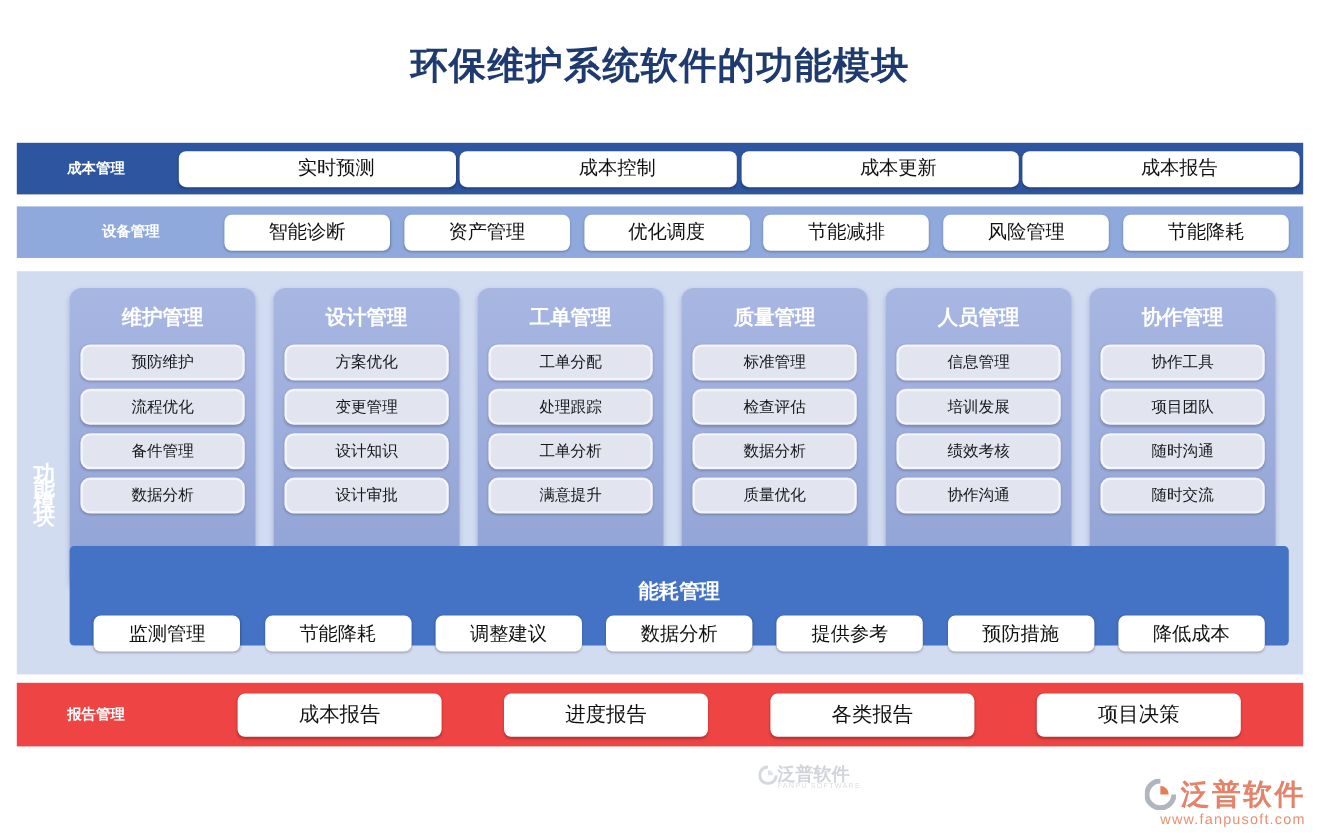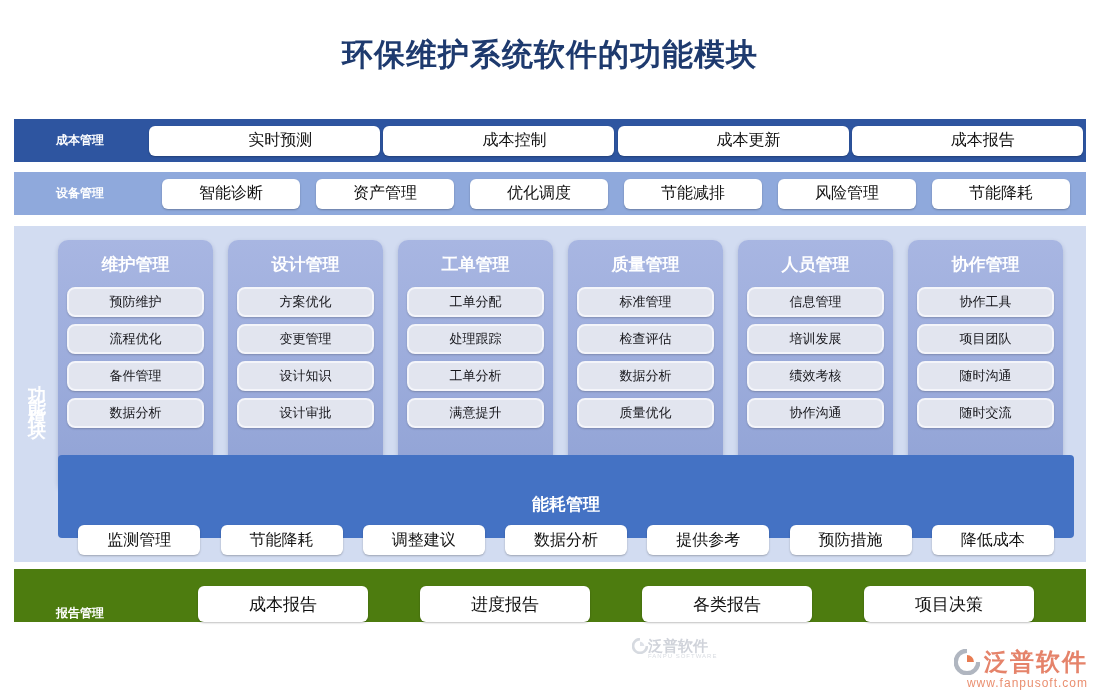--- a/index.html
+++ b/index.html
@@ -10,7 +10,7 @@
   
   .band{position:absolute;left:14px;right:14px;display:flex;align-items:center;}
   .band-cost{top:119px;height:43px;background:#2e55a0;}
-  .band-device{top:172px;height:43px;background:#8fa9dc;}
+  .band-device{top:172px;height:43px;background:#8fa9dc;padding-left:29px;}
   .band-report{top:569px;height:53px;background:#4d7c0f;align-items:flex-end;}
   .band-label{width:132px;text-align:center;color:#ffffff;font-weight:bold;font-size:12px;flex:none;}
   .band-buttons{flex:1;display:flex;justify-content:space-evenly;align-items:center;}

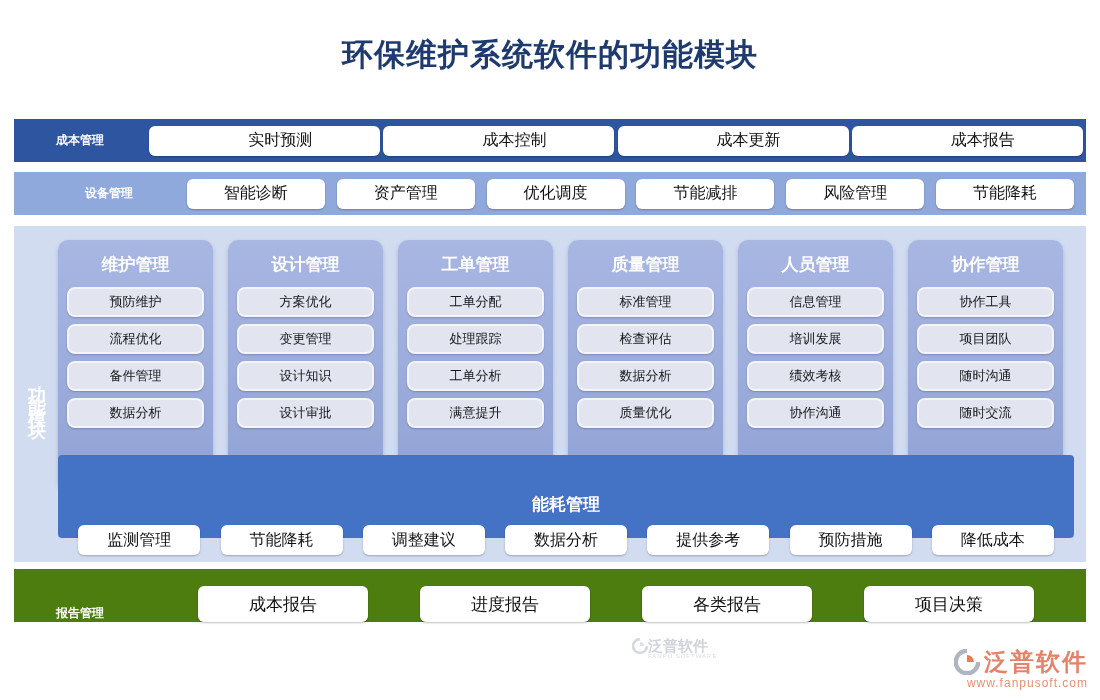--- a/index.html
+++ b/index.html
@@ -31,7 +31,7 @@
             display:flex;align-items:center;justify-content:center;font-size:13px;color:#15151a;
             margin-bottom:7px;box-shadow:0 1px 2px rgba(0,0,0,.2);box-sizing:border-box;cursor:pointer;}
   .energy{position:absolute;left:44px;right:12px;top:229px;height:83px;background:#4472c4;border-radius:4px;}
-  .energy-header{text-align:center;color:#ffffff;font-weight:bold;font-size:17px;padding-top:10px;margin-top:28px;}
+  .energy-header{text-align:center;color:#ffffff;font-weight:bold;font-size:17px;padding-top:26px;}
   .energy-buttons{display:flex;justify-content:space-evenly;align-items:center;margin-top:9px;}
   .pill-w122{width:122px;}
   

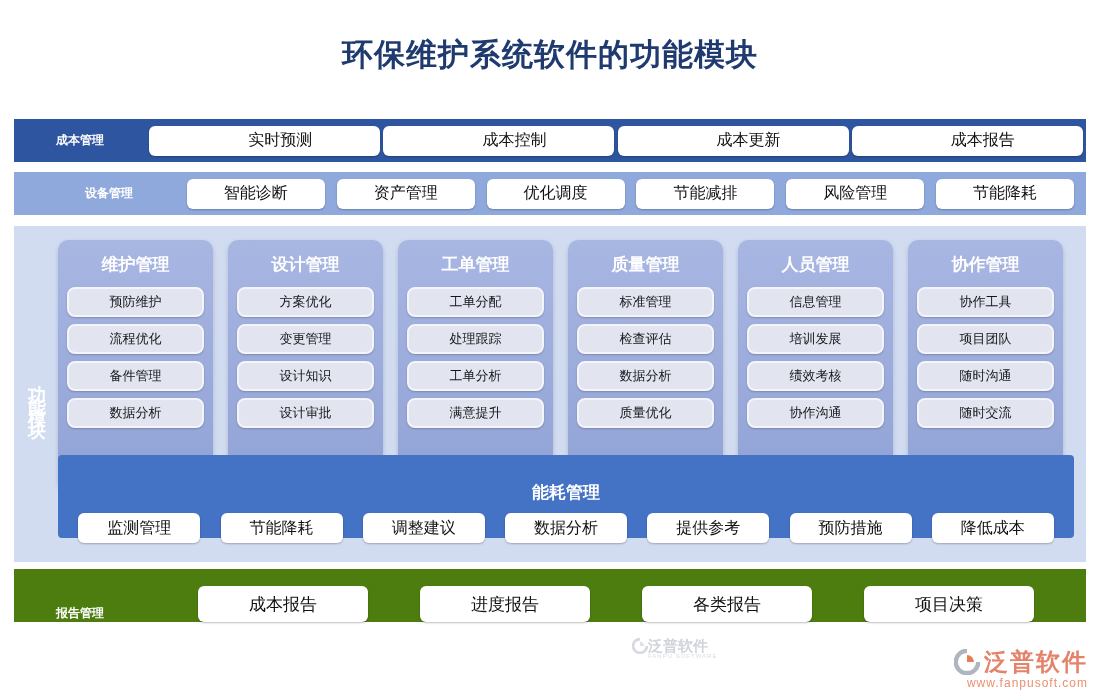--- a/index.html
+++ b/index.html
@@ -11,7 +11,7 @@
   .band{position:absolute;left:14px;right:14px;display:flex;align-items:center;}
   .band-cost{top:119px;height:43px;background:#2e55a0;}
   .band-device{top:172px;height:43px;background:#8fa9dc;padding-left:29px;}
-  .band-report{top:569px;height:53px;background:#4d7c0f;align-items:flex-end;}
+  .band-report{top:569px;height:53px;background:#ef4444;}
   .band-label{width:132px;text-align:center;color:#ffffff;font-weight:bold;font-size:12px;flex:none;}
   .band-buttons{flex:1;display:flex;justify-content:space-evenly;align-items:center;}
   .pill{background:#ffffff;border-radius:6px;height:30px;display:flex;align-items:center;

